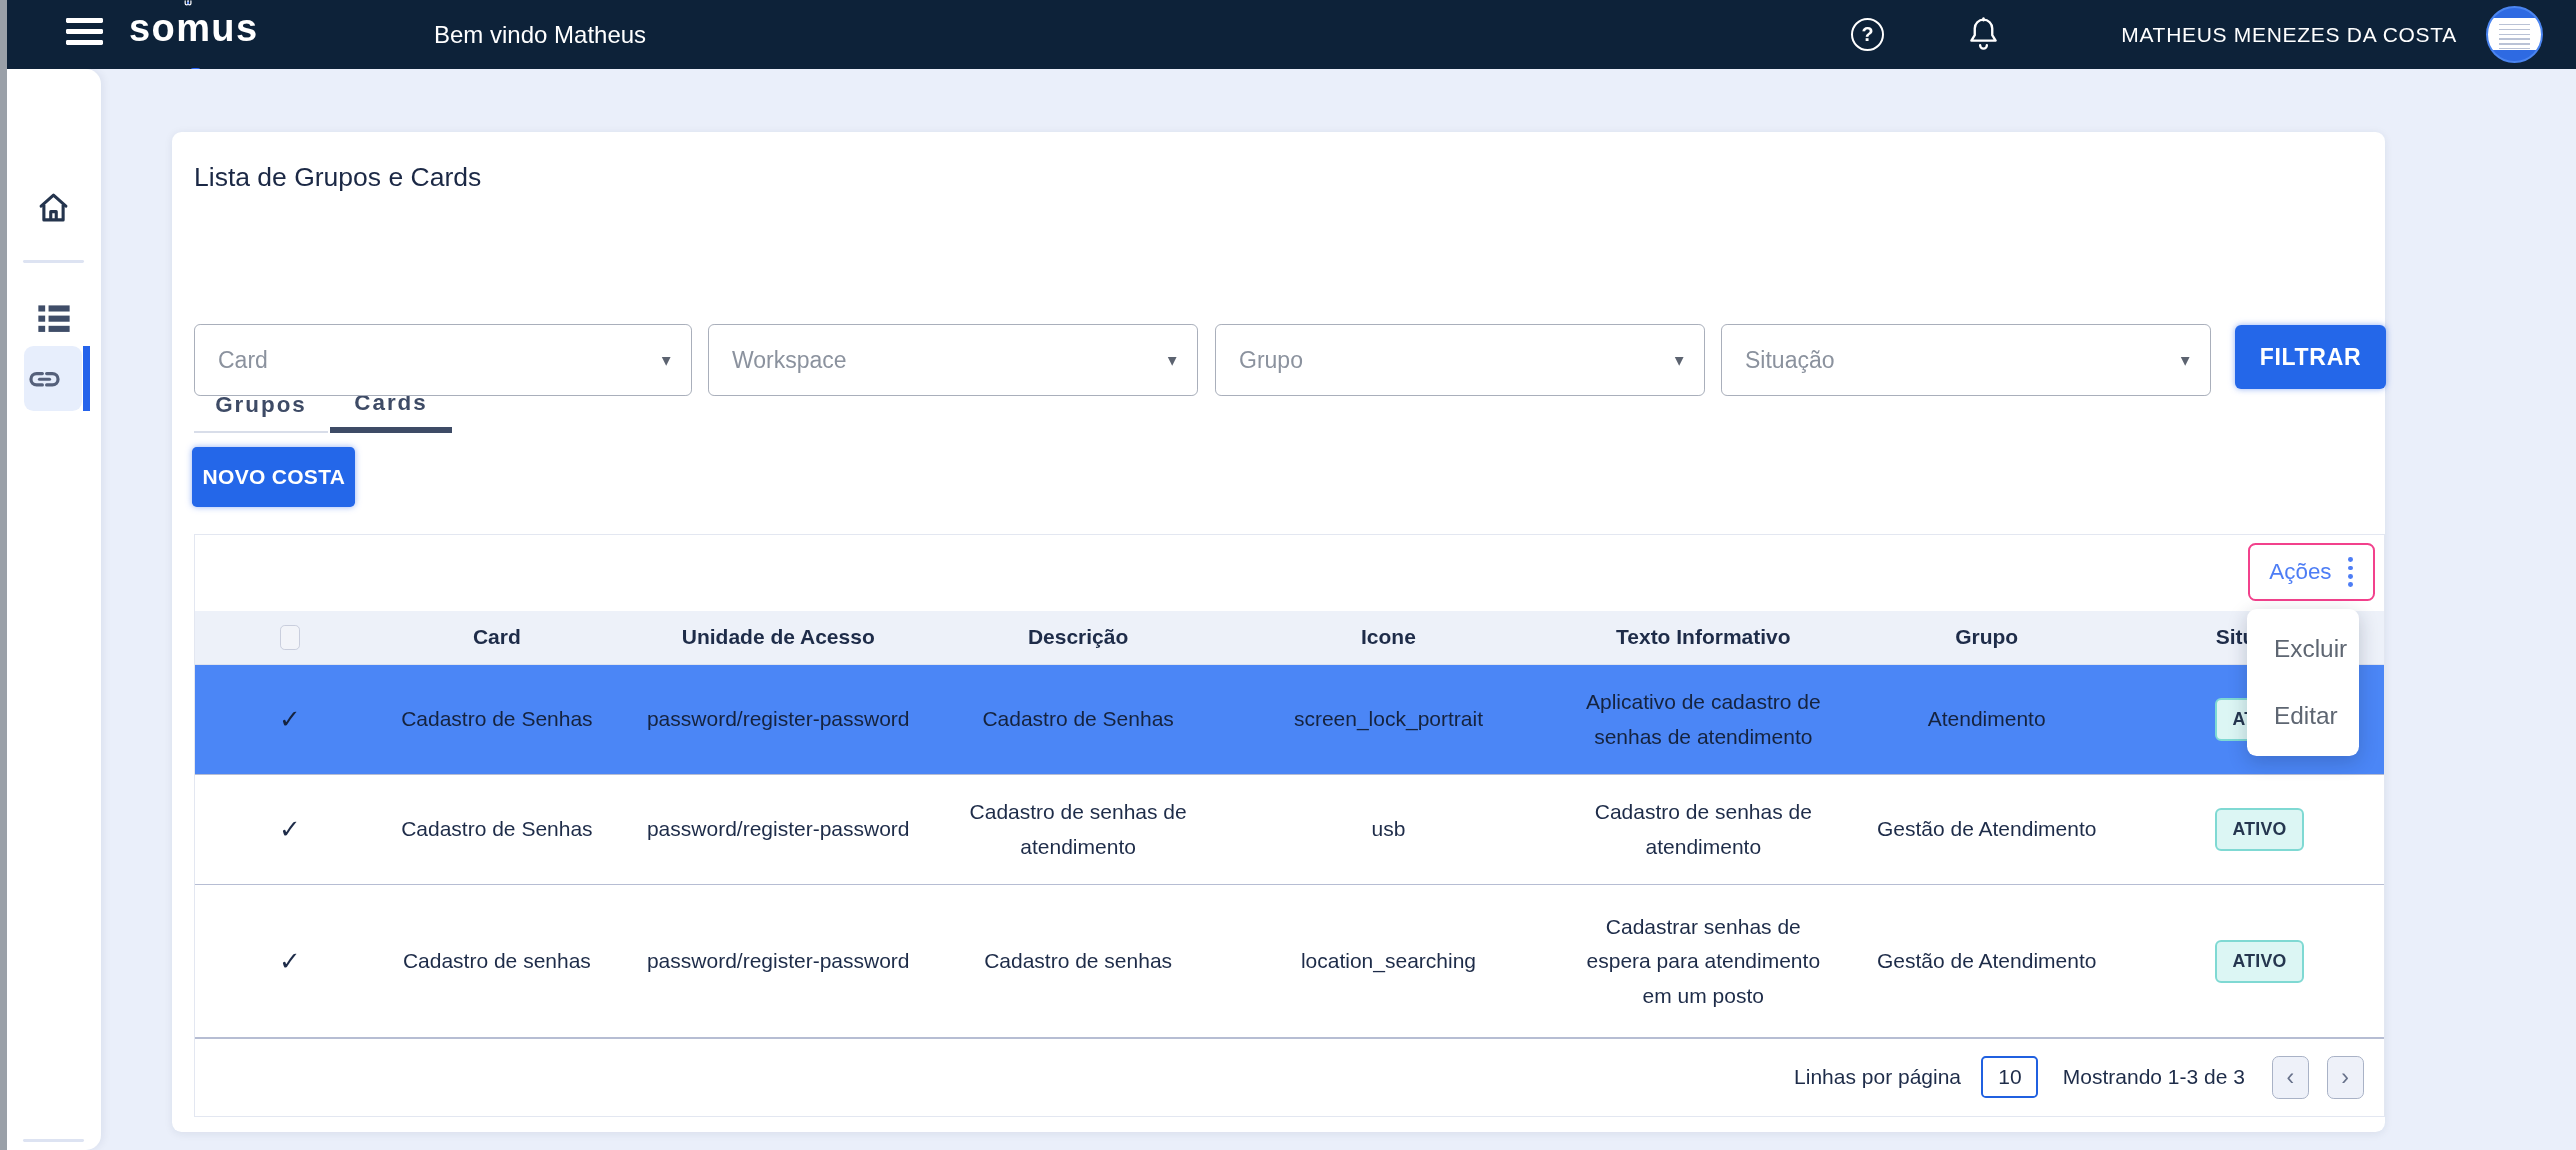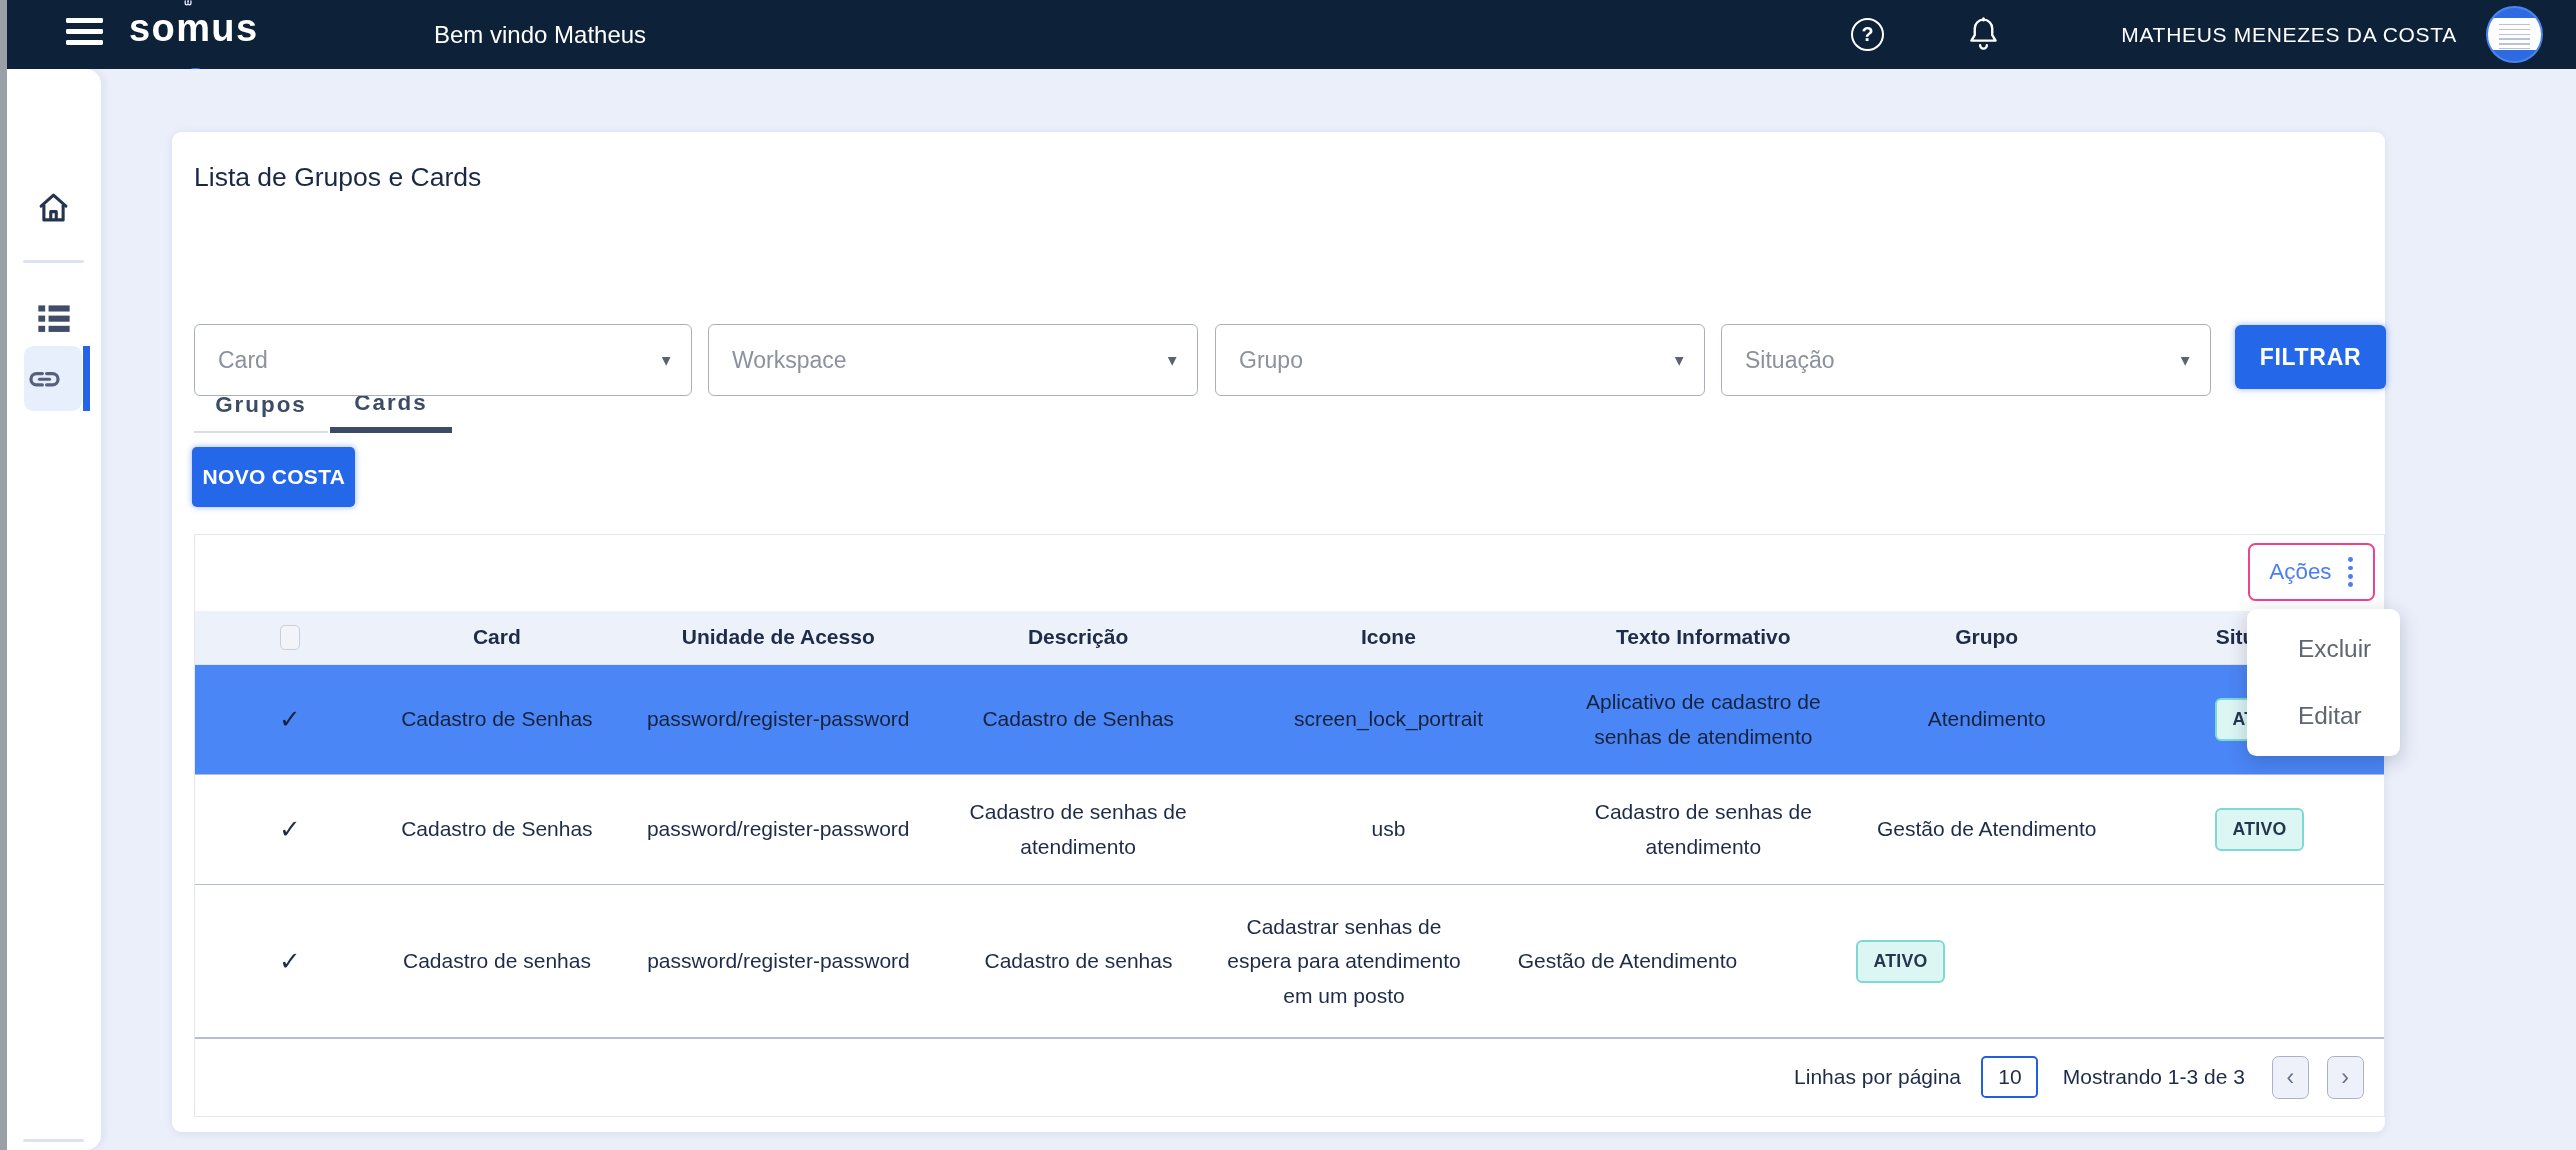--- a/index.html
+++ b/index.html
@@ -97,7 +97,7 @@
   .pg-btn.prev { margin-left: 27px; }
 
   
-  .menu { position: absolute; left: 2052px; top: 74px; width: 153px; height: 147px; background: #ffffff; border-radius: 9.5px; box-shadow: 0 5.4px 19px rgba(20,30,60,0.22); z-index: 30; padding-top: 6.8px; padding-left: 24px; }
+  .menu { position: absolute; left: 2052px; top: 74px; width: 112px; height: 147px; background: #ffffff; border-radius: 9.5px; box-shadow: 0 5.4px 19px rgba(20,30,60,0.22); z-index: 30; padding-top: 6.8px; }
   .menu-item { height: 67px; display: flex; align-items: center; padding-left: 27px; font-size: 24.4px; color: #5e6672; cursor: pointer; }
 </style>
 </head>

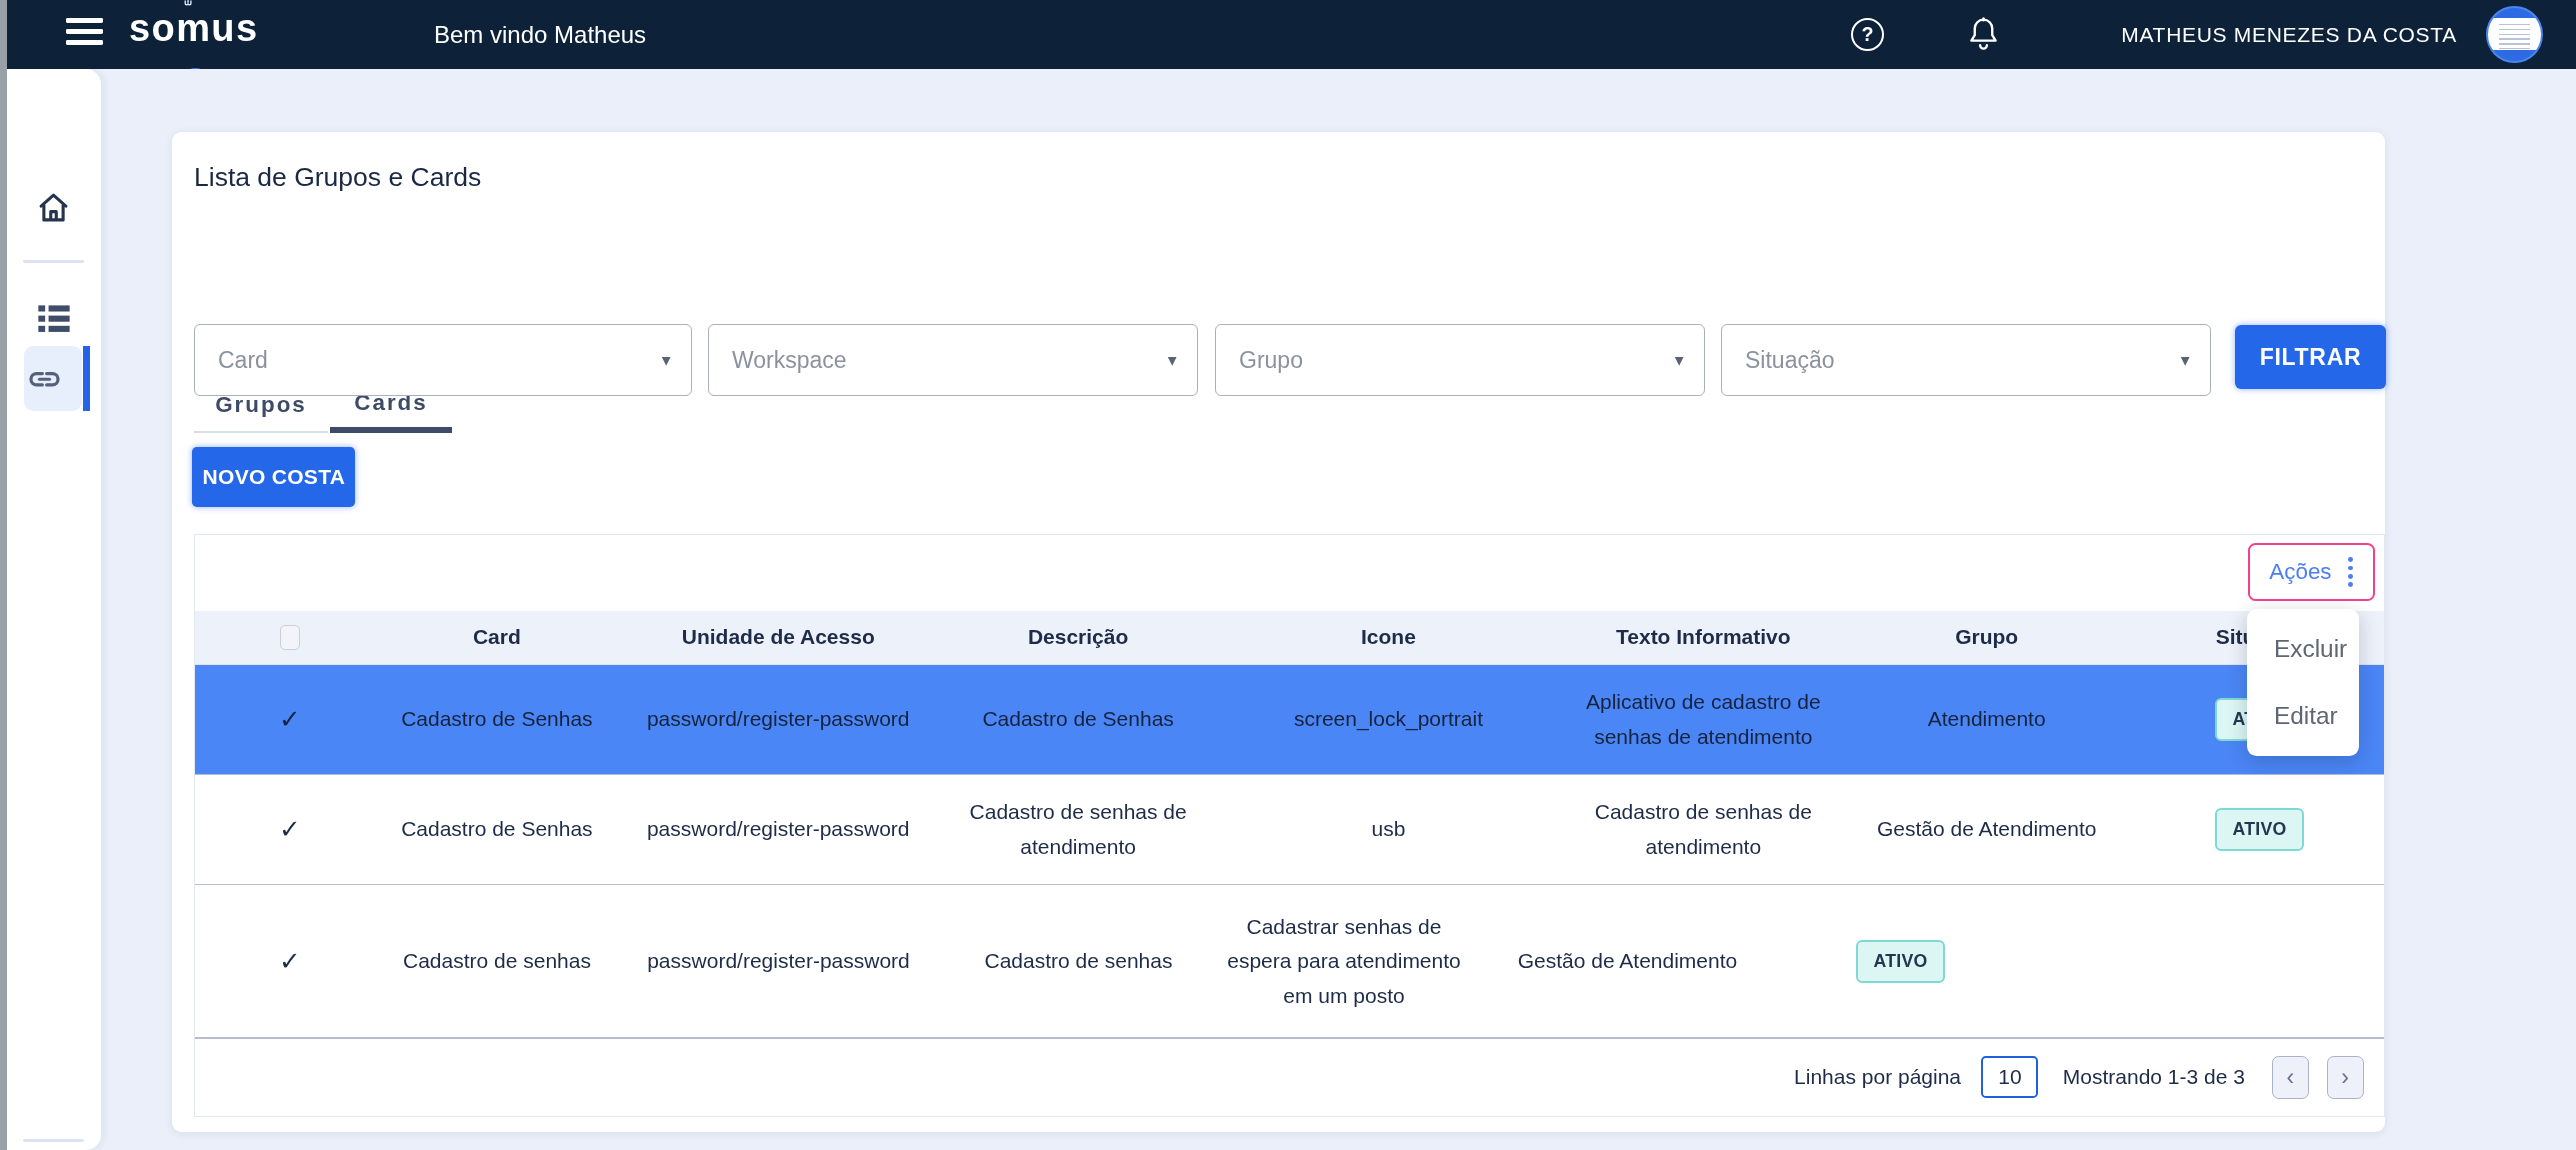--- a/index.html
+++ b/index.html
@@ -282,6 +282,7 @@
         <div class="cell c1">Cadastro de senhas</div>
         <div class="cell c2">password/register-password</div>
         <div class="cell c3">Cadastro de senhas</div>
+        <div class="cell c4">location_searching</div>
         <div class="cell c5">Cadastrar senhas de espera para atendimento em um posto</div>
         <div class="cell c6">Gestão de Atendimento</div>
         <div class="cell c7">

